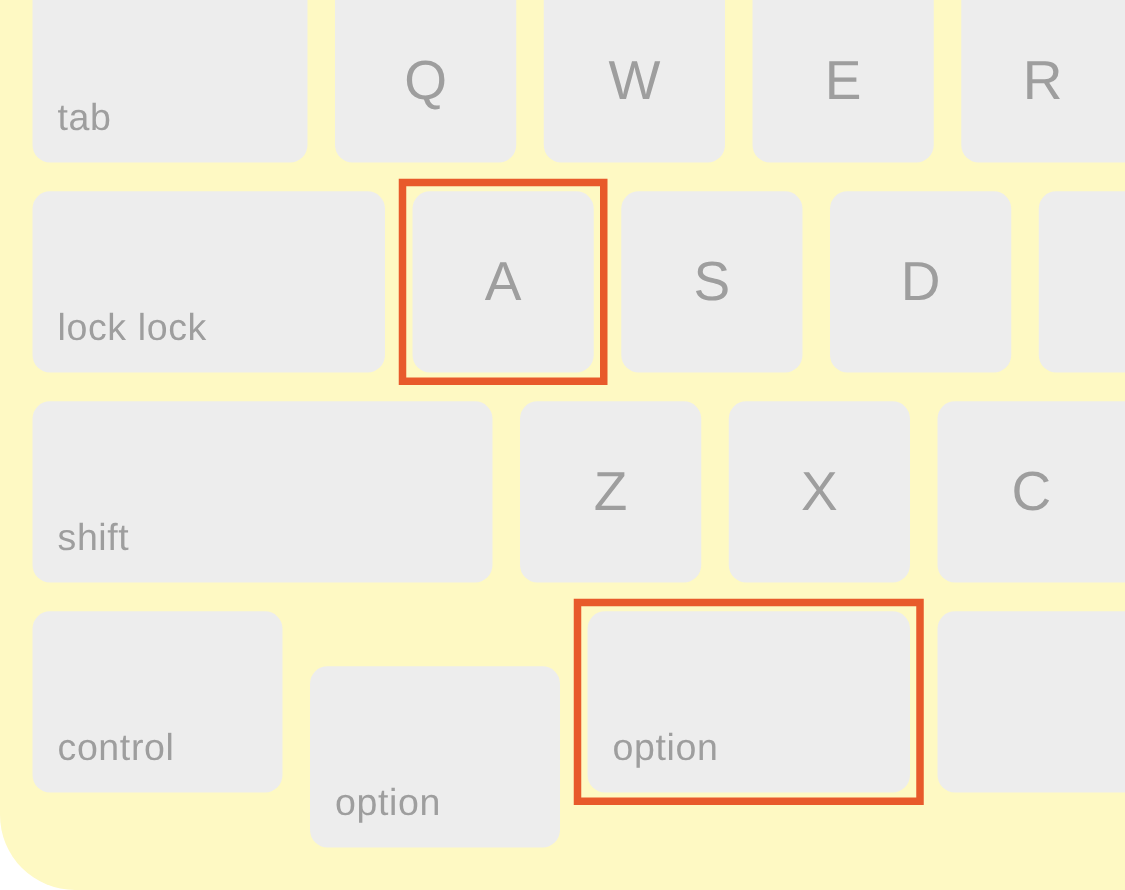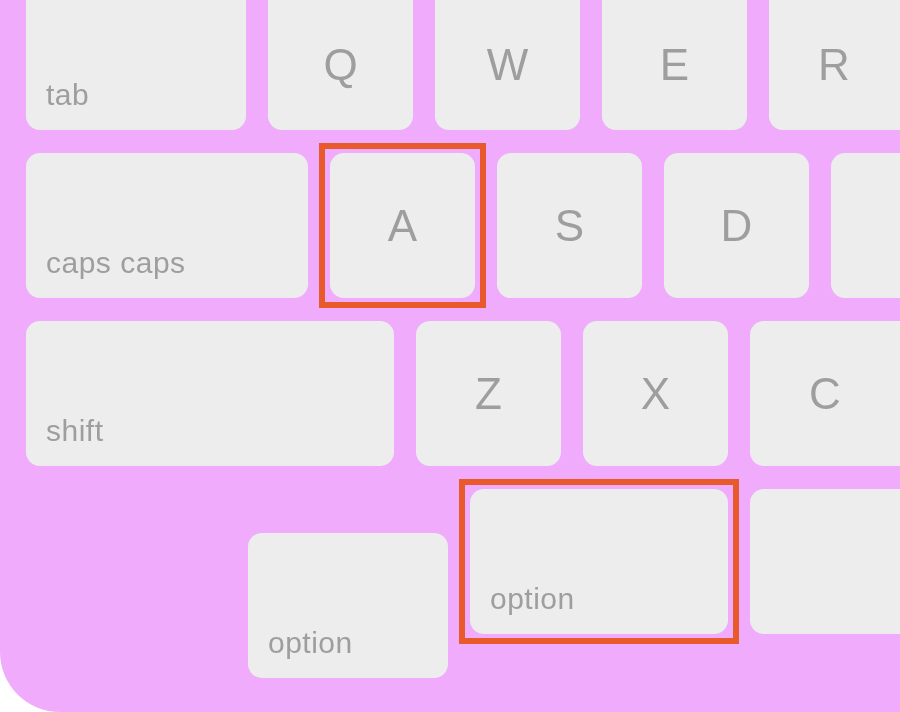--- a/index.html
+++ b/index.html
@@ -21,7 +21,7 @@
       left: 0;
       width: 900px;
       height: 712px;
-      background: #f0abfc;
+      background: #fef9c3;
       border-bottom-left-radius: 60px;
       text-align: right;
     }

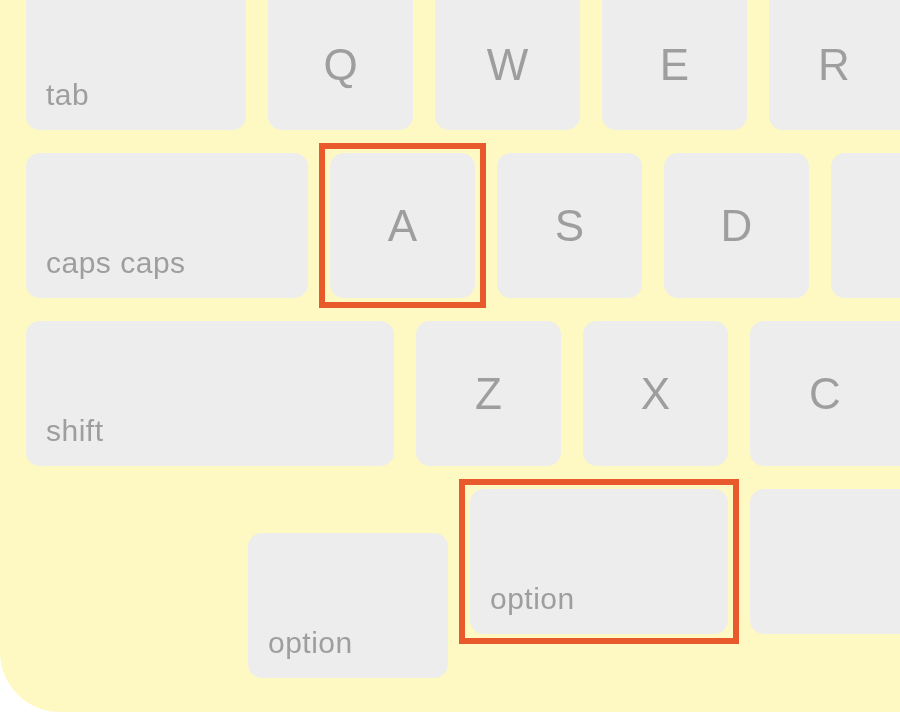--- a/index.html
+++ b/index.html
@@ -83,7 +83,7 @@
   </div>
 
   <div class="key" style="left:26px; top:153px; width:282px; height:145px;">
-    <span class="label-bottom-left">caps caps</span>
+    <span class="label-bottom-left">lock lock</span>
   </div>
   <div class="key" style="left:330px; top:153px; width:145px; height:145px;">
     <span class="label-center">A</span>

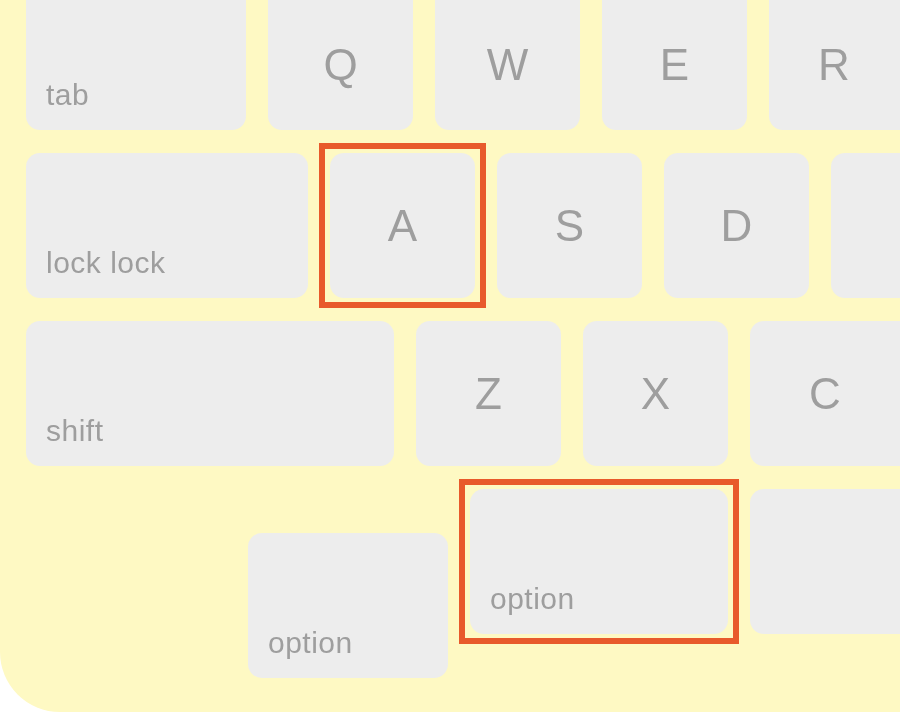--- a/index.html
+++ b/index.html
@@ -109,6 +109,9 @@
     <span class="label-center" style="left:75px;">C</span>
   </div>
 
+  <div class="key" style="left:26px; top:489px; width:200px; height:145px;">
+    <span class="label-bottom-left">control</span>
+  </div>
   <div class="key" style="left:248px; top:489px; width:200px; height:145px;margin-top:44px;">
     <span class="label-bottom-left">option</span>
   </div>

